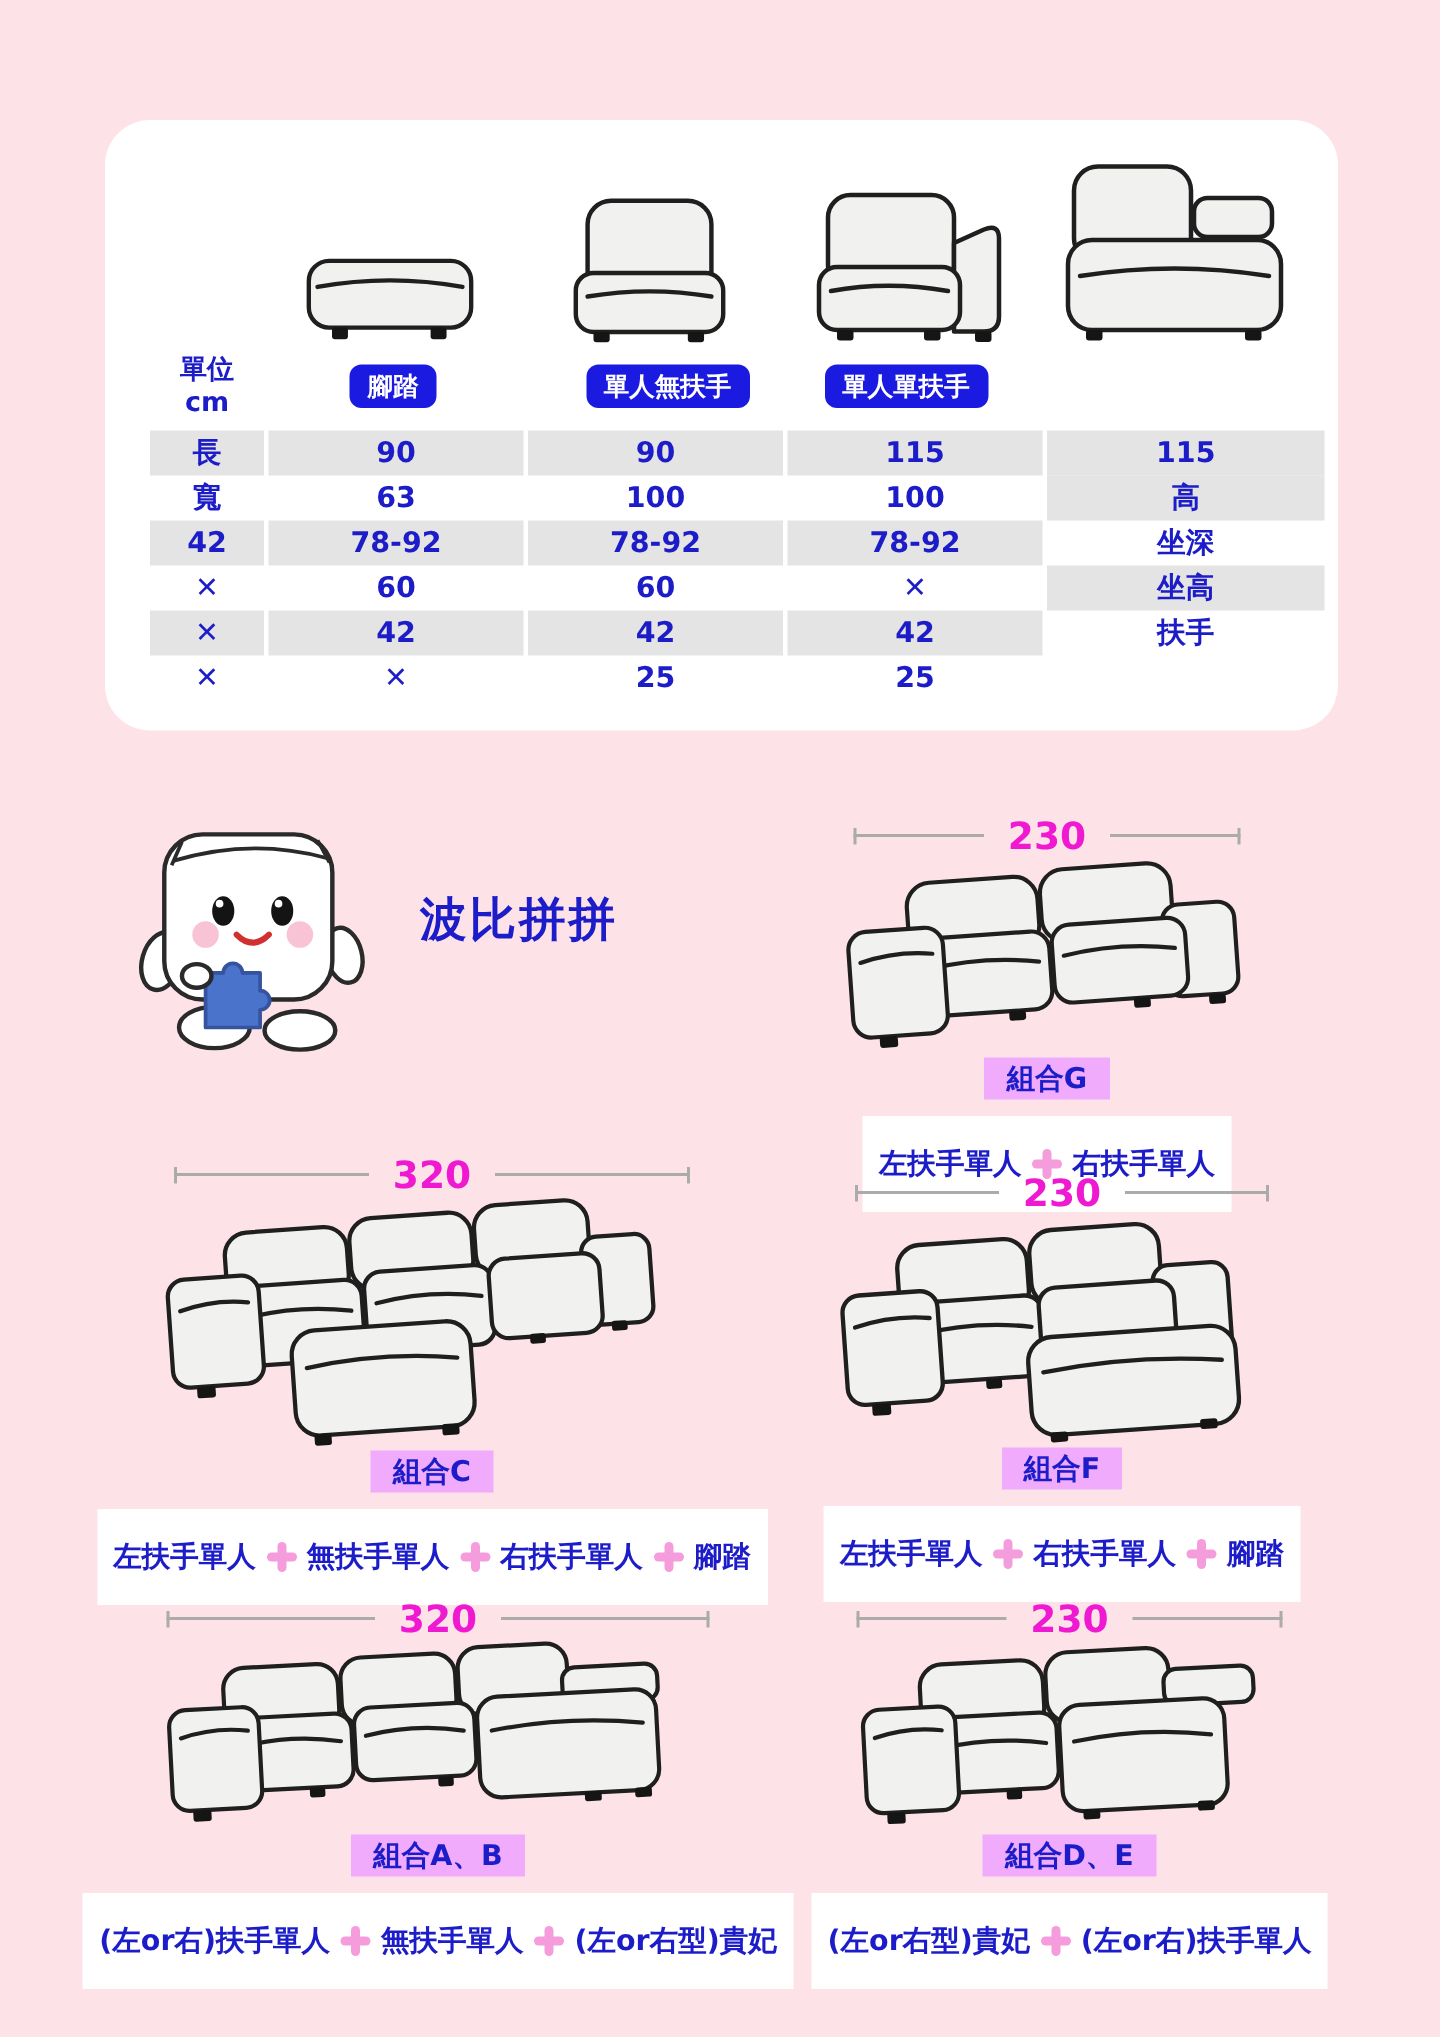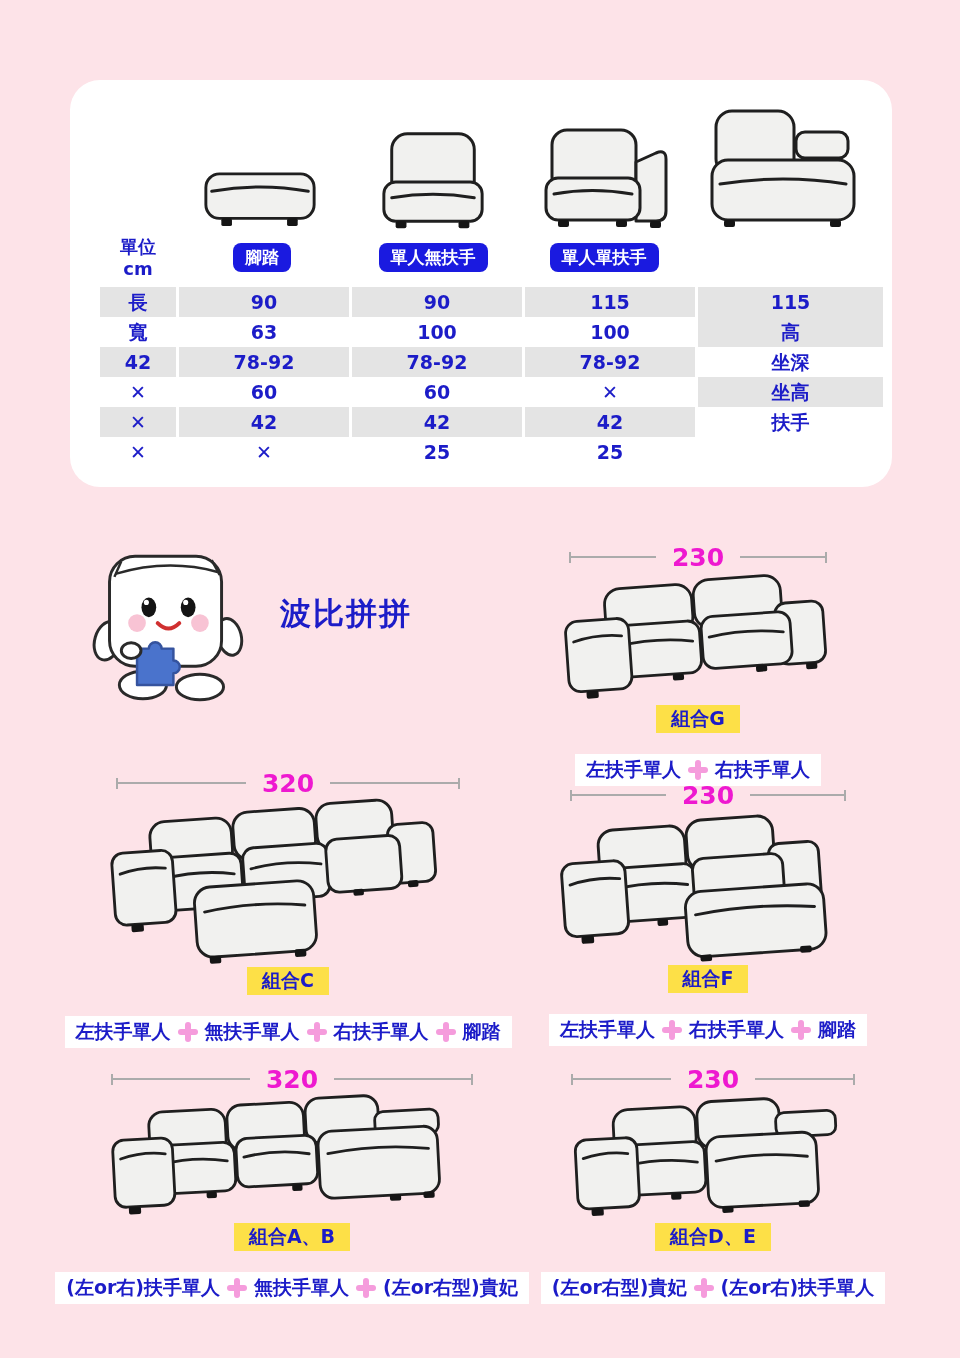--- a/index.html
+++ b/index.html
@@ -102,7 +102,7 @@
   <div class="pill-wrap" style="left:177px;width:170px">
     <span class="pill">腳踏</span>
   </div>
-  <div class="pill-wrap" style="left:348px;width:170px">
+  <div class="pill-wrap" style="left:360px;width:170px">
     <span class="pill">單人無扶手</span>
   </div>
   <div class="pill-wrap" style="left:519px;width:170px">

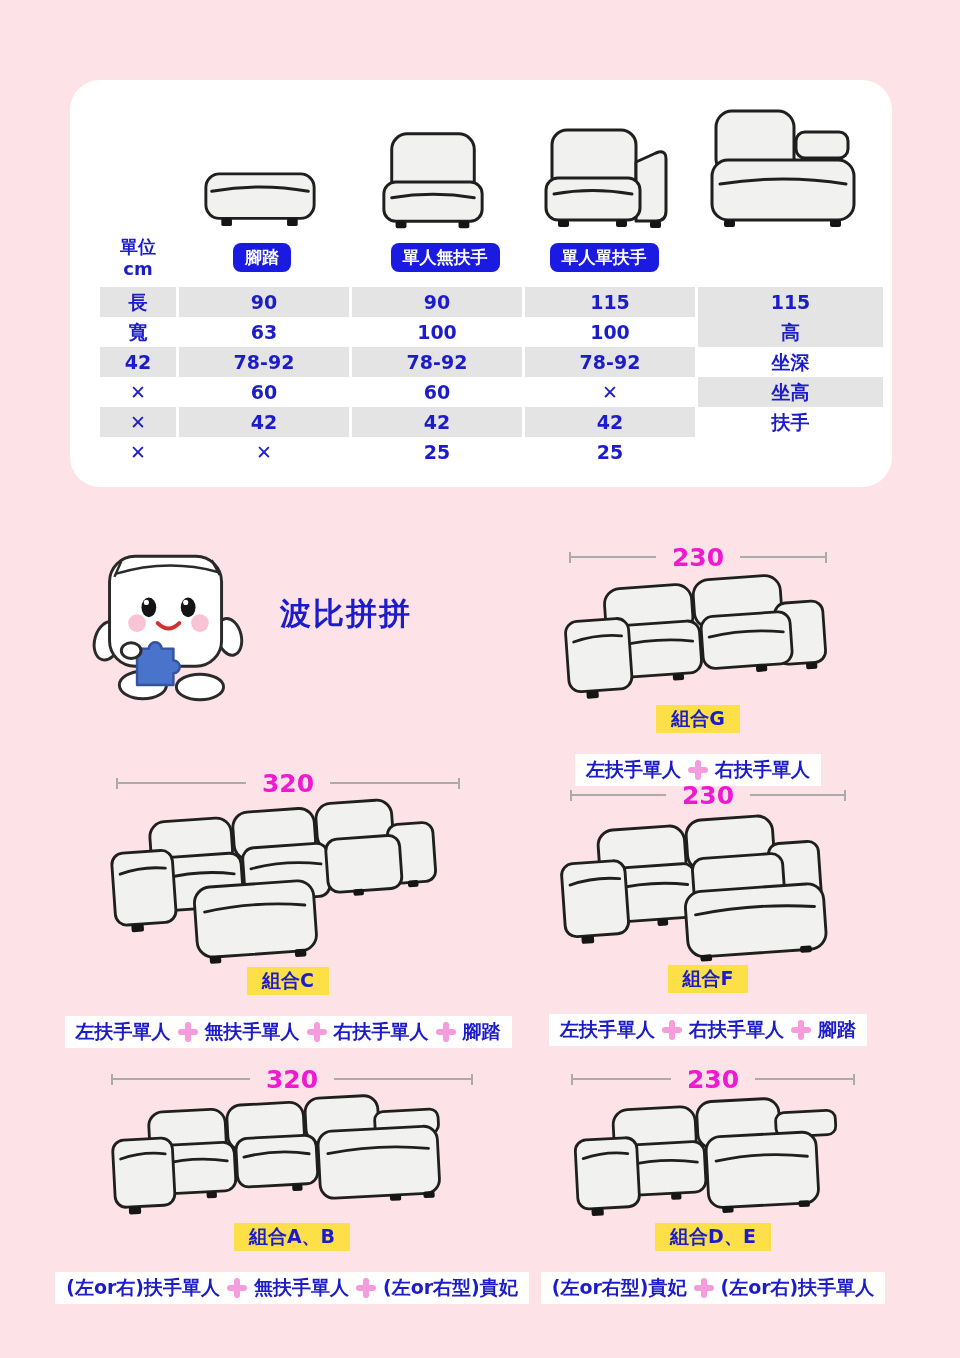--- a/index.html
+++ b/index.html
@@ -42,7 +42,7 @@
   .seg.l::before{left:0;}
   .seg.r::before{right:0;}
   .sofa{margin-top:2px;}
-  .name-strip{background:#fde047;padding:1px 15px;margin-top:3px;font-size:19px;font-weight:bold;color:var(--blue);white-space:nowrap;}
+  .name-strip{background:#f0abfc;padding:1px 15px;margin-top:3px;font-size:19px;font-weight:bold;color:var(--blue);white-space:nowrap;}
   .formula{background:#fff;margin-top:21px;padding:3px 11px;display:flex;align-items:center;gap:7px;font-size:19px;font-weight:bold;color:var(--blue);white-space:nowrap;}
   .plus{width:20px;height:20px;position:relative;flex:none;}
   .plus::before,.plus::after{content:"";position:absolute;background:var(--plus);border-radius:3px;}

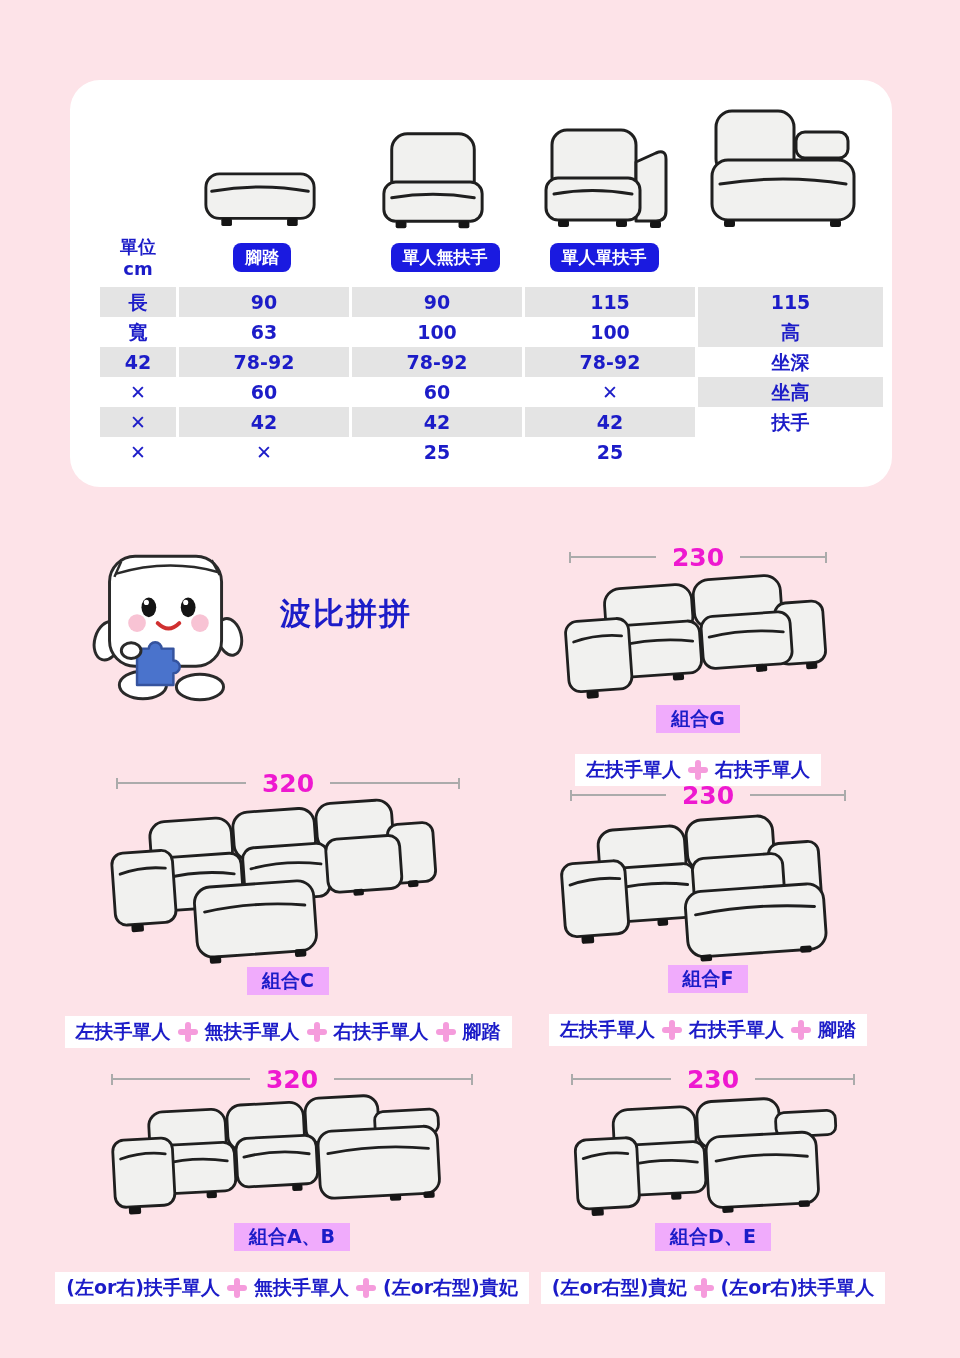--- a/index.html
+++ b/index.html
@@ -43,7 +43,7 @@
   .seg.r::before{right:0;}
   .sofa{margin-top:2px;}
   .name-strip{background:#f0abfc;padding:1px 15px;margin-top:3px;font-size:19px;font-weight:bold;color:var(--blue);white-space:nowrap;}
-  .formula{background:#fff;margin-top:21px;padding:3px 11px;display:flex;align-items:center;gap:7px;font-size:19px;font-weight:bold;color:var(--blue);white-space:nowrap;}
+  .formula{background:#fff;margin-top:11px;padding:19px 11px;display:flex;align-items:center;gap:7px;font-size:19px;font-weight:bold;color:var(--blue);white-space:nowrap;}
   .plus{width:20px;height:20px;position:relative;flex:none;}
   .plus::before,.plus::after{content:"";position:absolute;background:var(--plus);border-radius:3px;}
   .plus::before{left:0;top:7px;width:20px;height:6px;}

